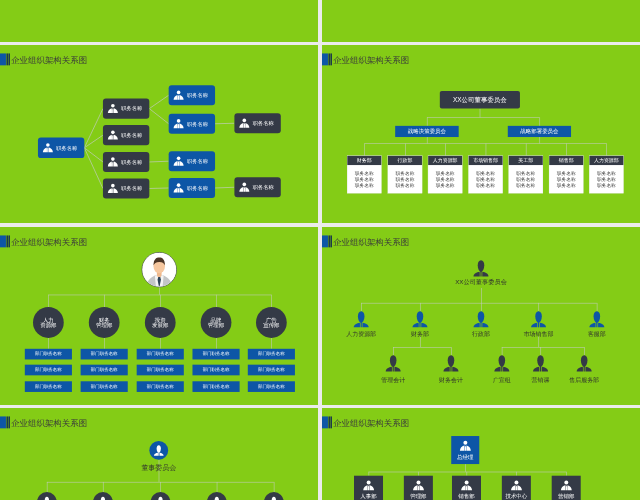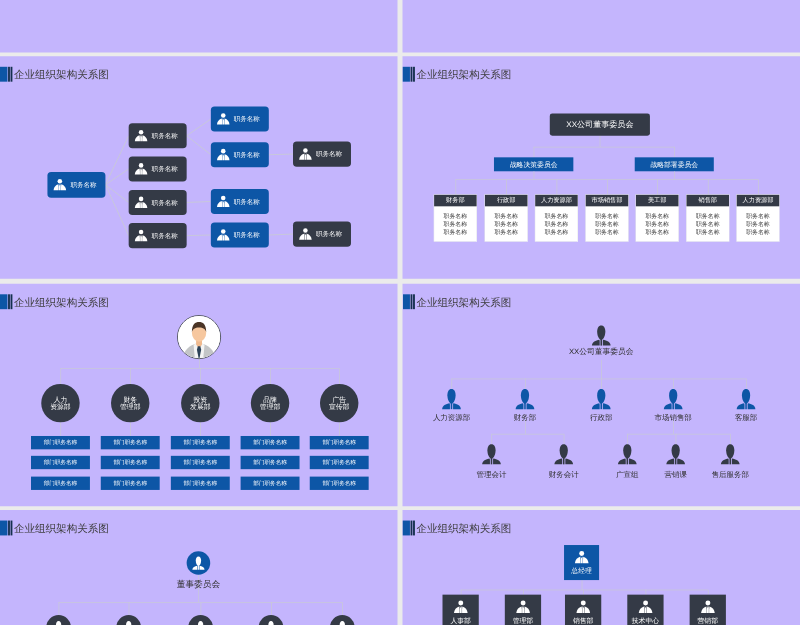--- a/index.html
+++ b/index.html
@@ -7,7 +7,7 @@
   body{width:640px;height:500px;overflow:hidden;background:#ebebeb;
        font-family:"Liberation Sans",sans-serif;}
   #deck{position:absolute;left:0;top:0;width:640px;height:500px;overflow:hidden;background:#ebebeb;}
-  .slide{position:absolute;width:317.5px;height:178.2px;background:#c4b5fd;overflow:hidden;}
+  .slide{position:absolute;width:317.5px;height:178.2px;background:#84cc16;overflow:hidden;}
   .inner{position:absolute;left:0;top:0;width:1280px;height:720px;
          transform:scale(0.248046875);transform-origin:0 0;}
   .ttlbar{position:absolute;left:0;top:34px;height:48px;width:26px;}

